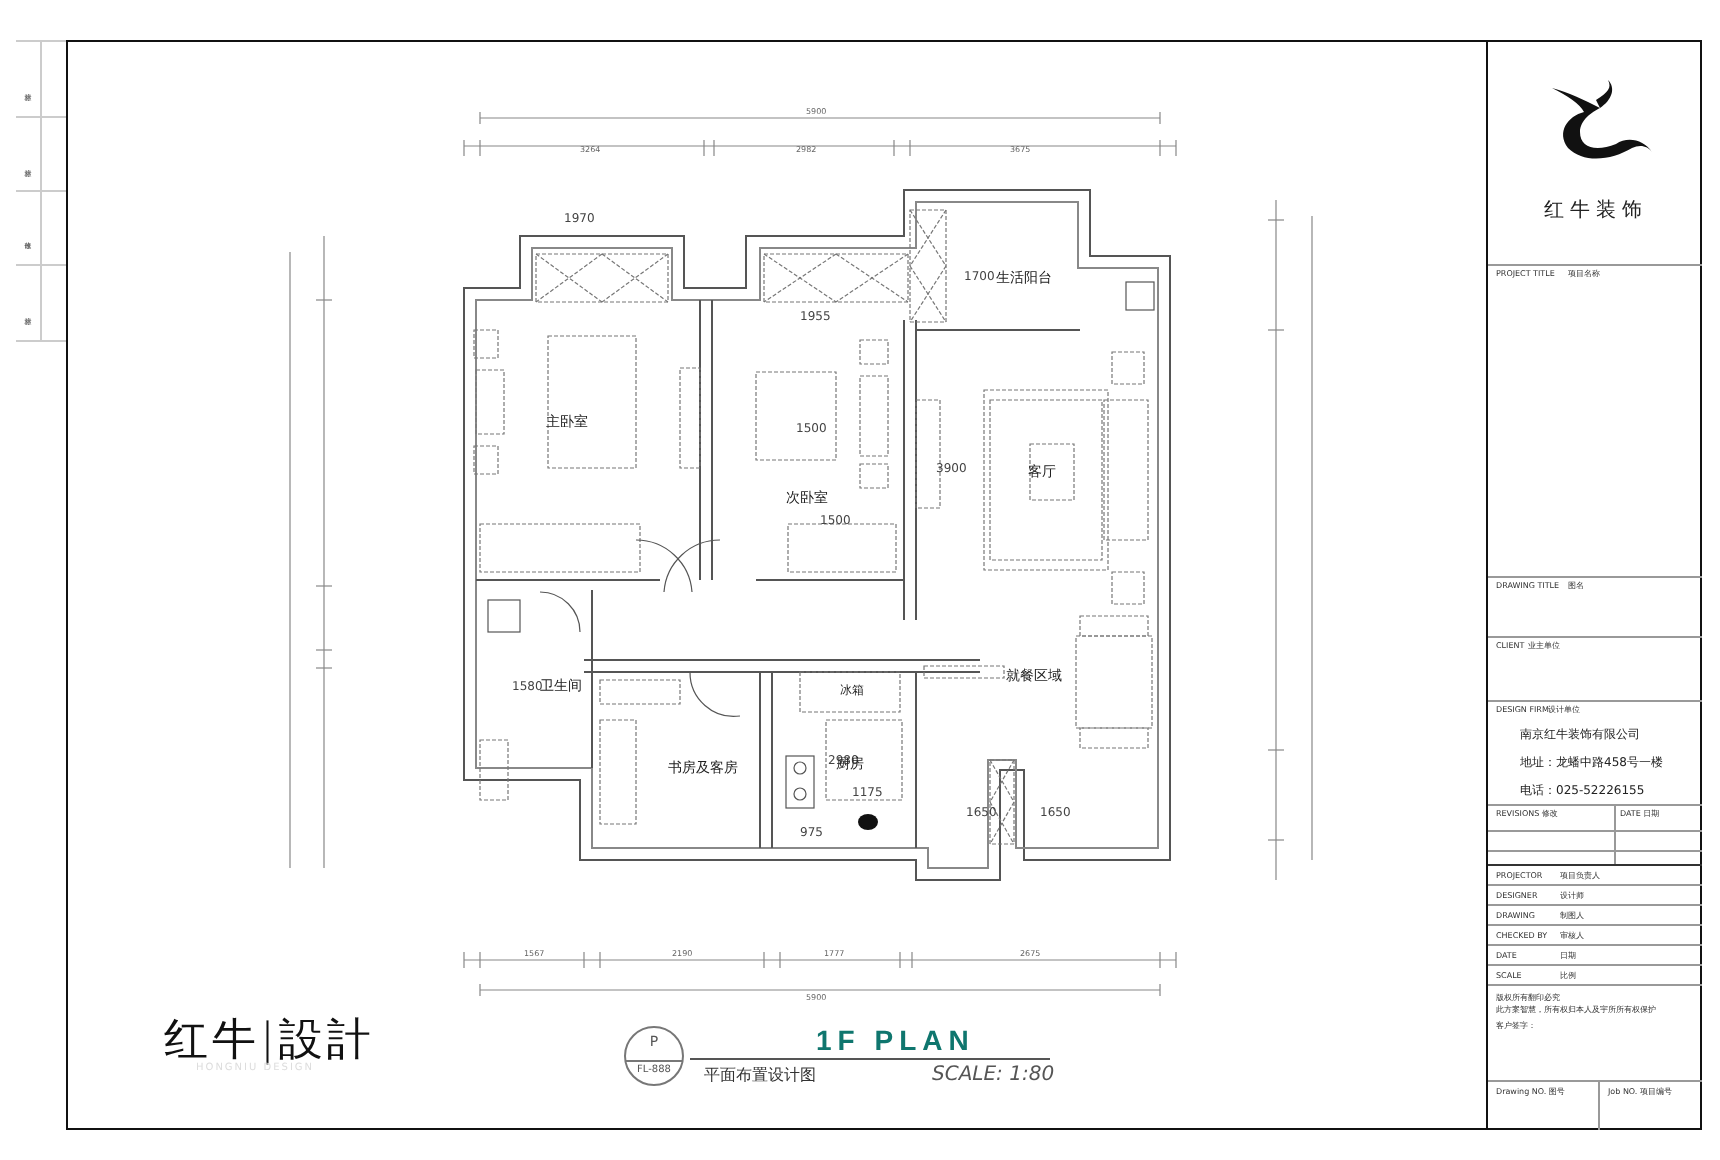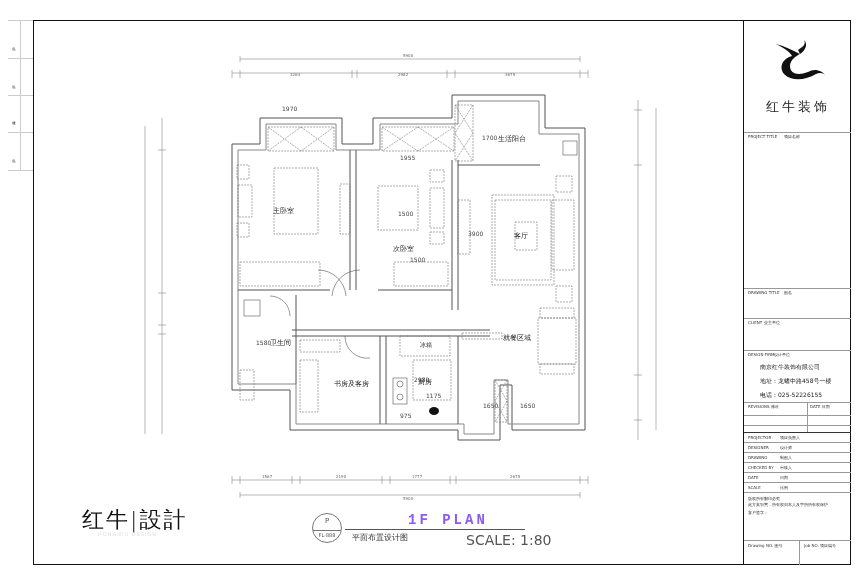--- a/index.html
+++ b/index.html
@@ -10,7 +10,7 @@
   .tbline{position:absolute;left:0;right:0;height:0;border-top:1px solid #999;}
   .tbtxt{position:absolute;font-size:4px;color:#333;white-space:nowrap;}
   .tbcn{position:absolute;font-size:6px;color:#222;white-space:nowrap;}
-  .brand{position:absolute;left:0;width:108px;text-align:center;top:78px;font-family:"DejaVu Serif",serif;font-size:13px;letter-spacing:3px;color:#222;}
+  .brand{position:absolute;left:0;width:108px;text-align:center;top:78px;font-family:"DejaVu Serif",serif;font-size:10px;letter-spacing:3px;color:#222;}
   .leftstrip{position:absolute;left:8px;top:20px;width:25px;height:150px;}
   .ls-row{position:absolute;left:0;width:25px;border-top:1px solid #ccc;}
   .ls-cell{position:absolute;font-size:3.5px;color:#555;writing-mode:vertical-rl;}

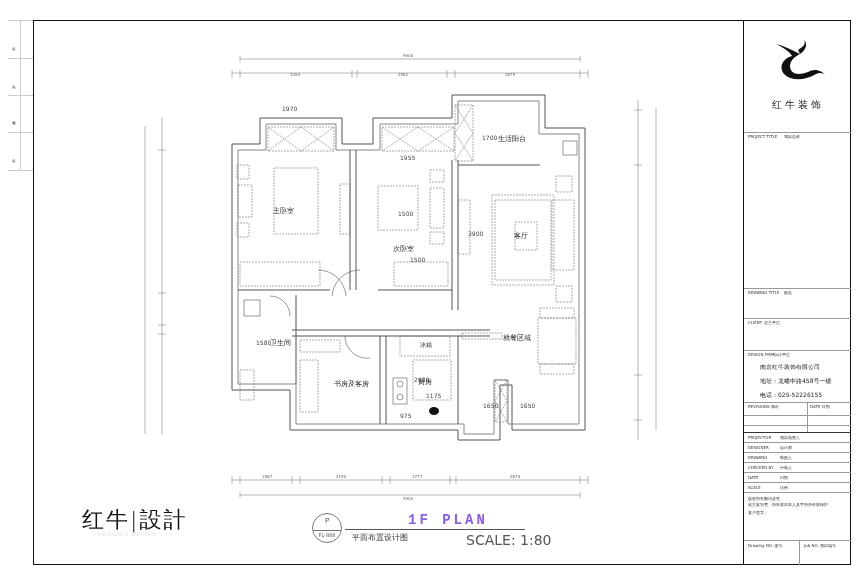--- a/index.html
+++ b/index.html
@@ -16,7 +16,7 @@
   .ls-cell{position:absolute;font-size:3.5px;color:#555;writing-mode:vertical-rl;}
   .logo-text{position:absolute;left:82px;top:505px;font-size:22px;color:#111;letter-spacing:2px;font-family:"DejaVu Sans",sans-serif;font-weight:300;}
   .logo-sub{position:absolute;left:98px;top:531px;font-size:5px;color:#ddd;letter-spacing:1px;}
-  .title-plan{position:absolute;left:408px;top:512px;font-size:14px;font-weight:bold;letter-spacing:3px;color:#8b5cf6;font-family:Liberation Mono, monospace;}
+  .title-plan{position:absolute;left:408px;top:512px;font-size:14px;font-weight:bold;letter-spacing:3px;color:#0f766e;font-family:Liberation Sans, sans-serif;}
   .title-line{position:absolute;left:345px;top:529px;width:180px;border-top:1px solid #555;}
   .title-cn{position:absolute;left:352px;top:532px;font-size:8px;color:#333;font-family:Liberation Sans, sans-serif;}
   .title-scale{position:absolute;left:466px;top:532px;font-size:14px;color:#555;}

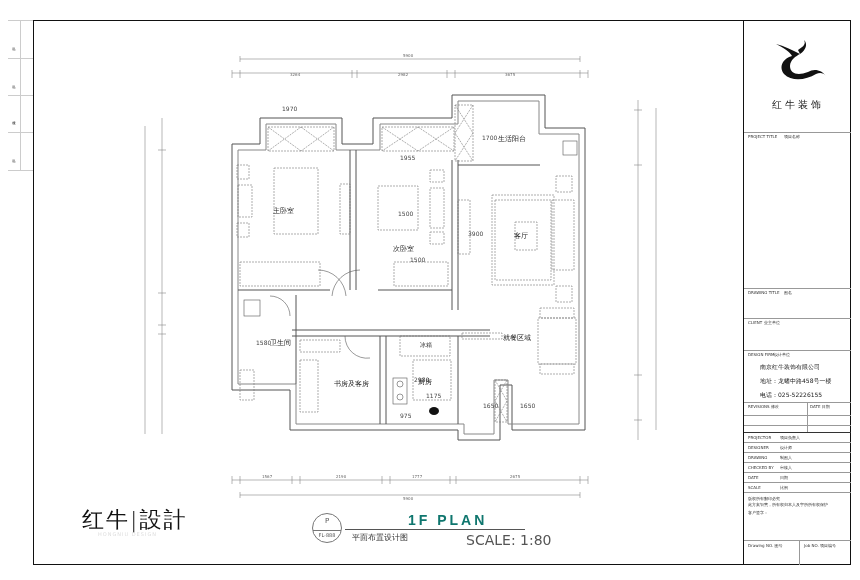--- a/index.html
+++ b/index.html
@@ -19,7 +19,7 @@
   .title-plan{position:absolute;left:408px;top:512px;font-size:14px;font-weight:bold;letter-spacing:3px;color:#0f766e;font-family:Liberation Sans, sans-serif;}
   .title-line{position:absolute;left:345px;top:529px;width:180px;border-top:1px solid #555;}
   .title-cn{position:absolute;left:352px;top:532px;font-size:8px;color:#333;font-family:Liberation Sans, sans-serif;}
-  .title-scale{position:absolute;left:466px;top:532px;font-size:14px;color:#555;}
+  .title-scale{position:absolute;left:466px;top:532px;font-size:10px;font-style:italic;color:#555;}
   .circle-tag{position:absolute;left:312px;top:513px;width:30px;height:30px;border:1px solid #777;border-radius:50%;box-sizing:border-box;}
   .circle-tag .p{position:absolute;left:0;right:0;top:3px;text-align:center;font-size:7px;color:#555;}
   .circle-tag .fl{position:absolute;left:0;right:0;top:16px;text-align:center;font-size:5px;color:#555;border-top:1px solid #777;padding-top:1px;}

